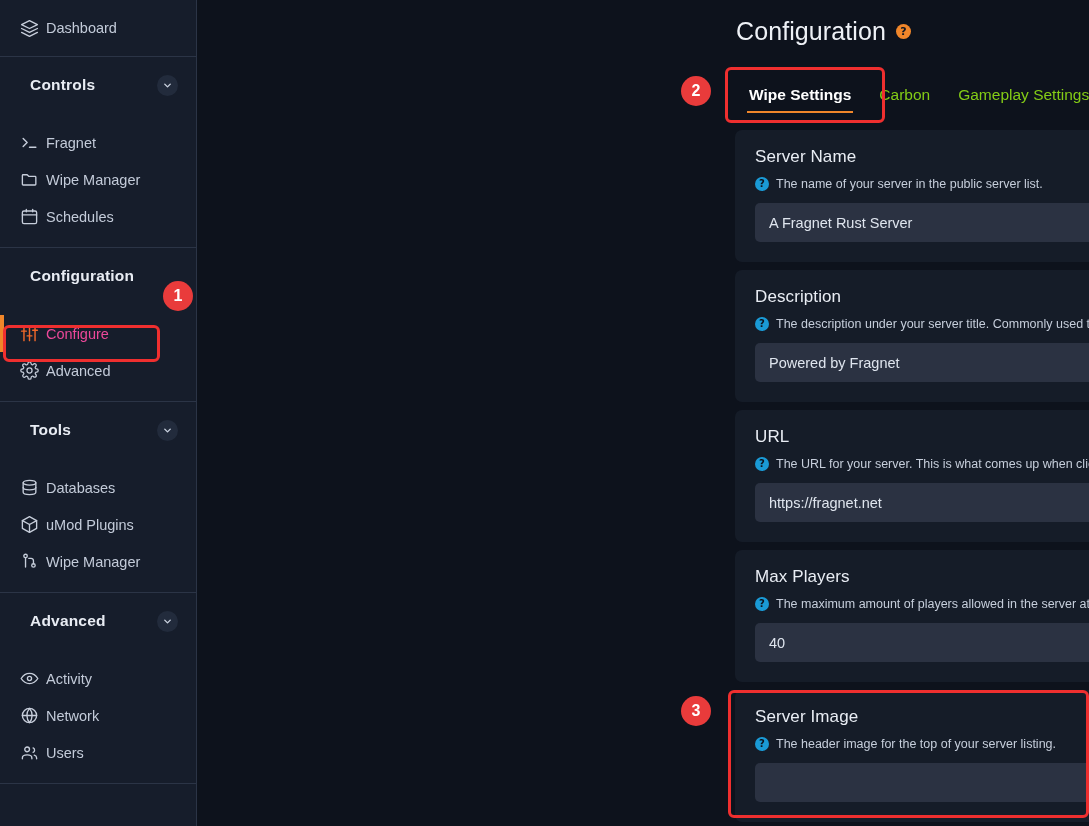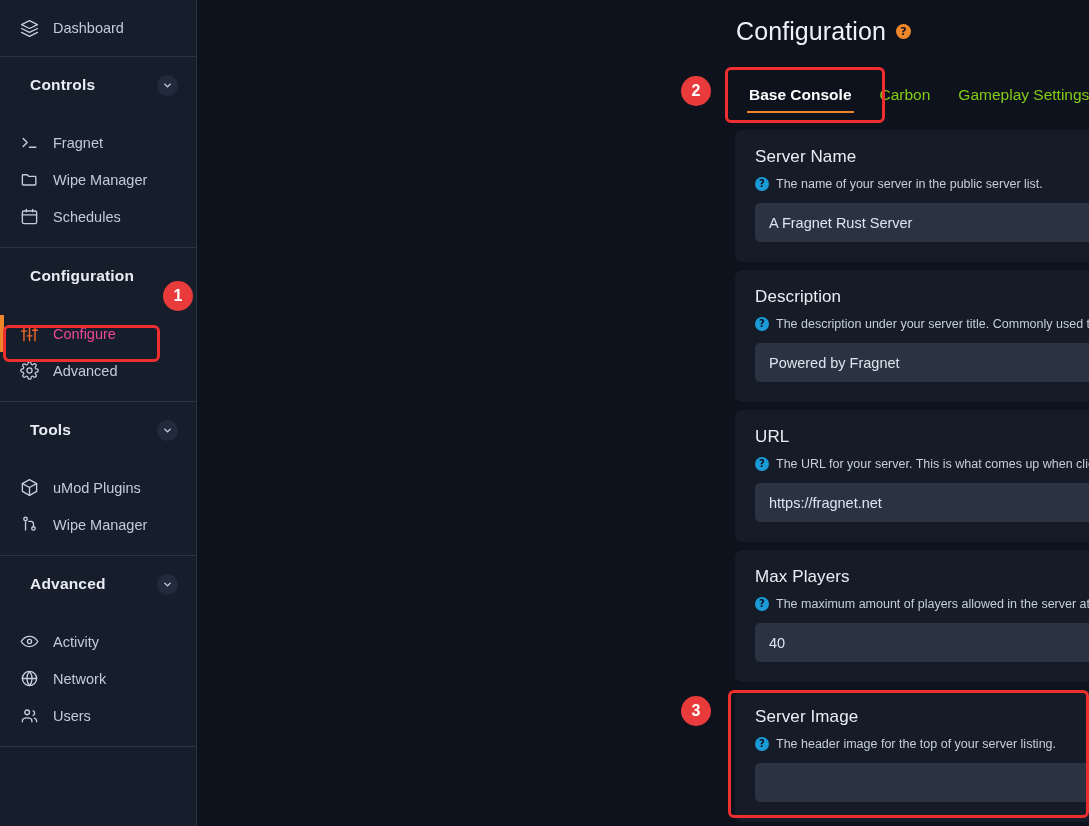--- a/index.html
+++ b/index.html
@@ -71,7 +71,7 @@
     display: flex;
     align-items: center;
     padding-left: 20px;
-    gap: 14px;
+    gap: 7px;
     color: #c3cbd9;
     font-size: 14.5px;
   }

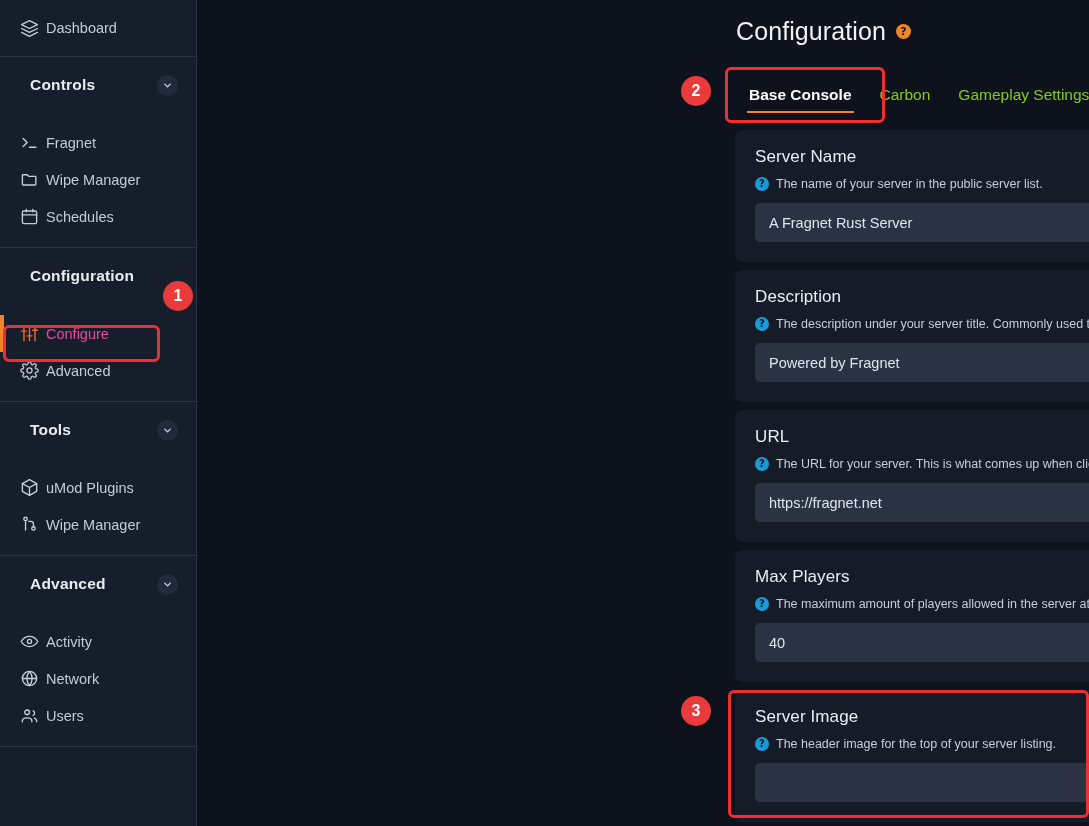--- a/index.html
+++ b/index.html
@@ -405,7 +405,7 @@
 
     <div id="tabs">
       <div class="tab active">
-        <span>Base Console</span>
+        <span>Wipe Settings</span>
       </div>
       <div class="tab">
         <span>Carbon</span>

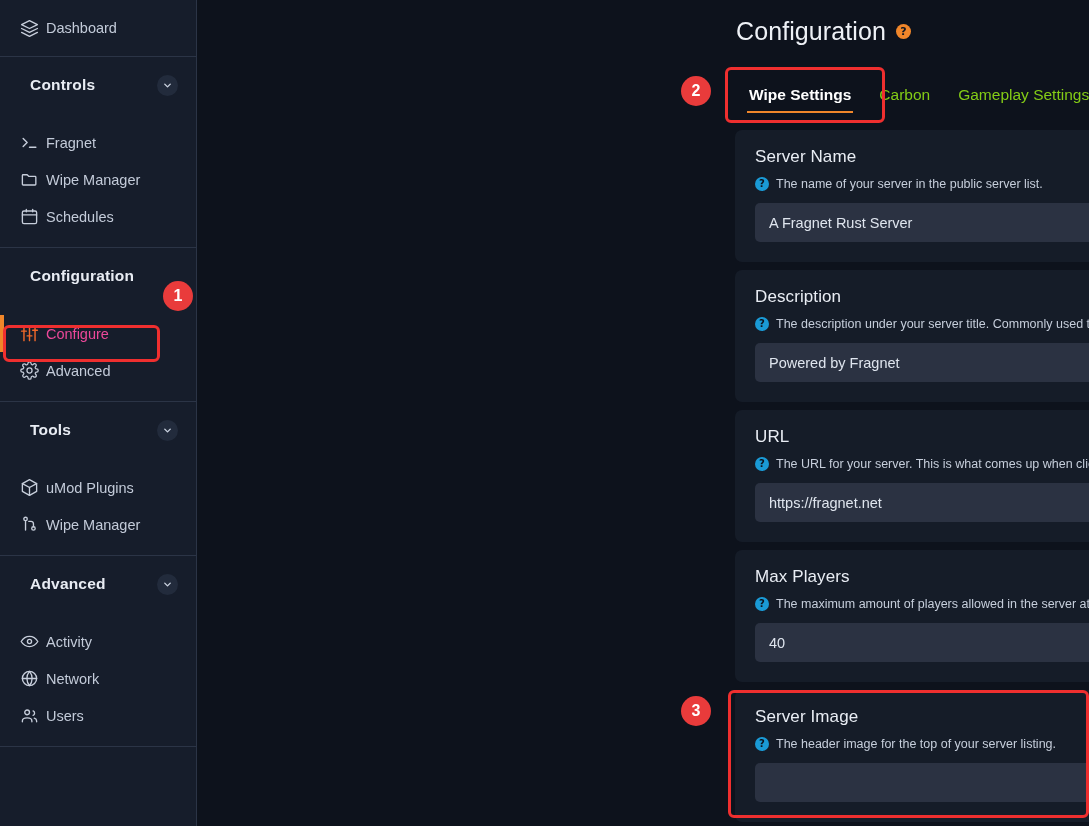--- a/index.html
+++ b/index.html
@@ -331,6 +331,16 @@
       <div class="sb-item">
         <span class="sb-icon">
           <svg width="19" height="19" viewBox="0 0 24 24" fill="none" stroke="currentColor" stroke-width="1.7" stroke-linecap="round" stroke-linejoin="round">
+              <ellipse cx="12" cy="6" rx="8" ry="3"></ellipse>
+              <path d="M4 6v12c0 1.7 3.6 3 8 3s8-1.3 8-3V6"></path>
+              <path d="M4 12c0 1.7 3.6 3 8 3s8-1.3 8-3"></path>
+            </svg>
+        </span>
+        <span class="lbl">Databases</span>
+      </div>
+      <div class="sb-item">
+        <span class="sb-icon">
+          <svg width="19" height="19" viewBox="0 0 24 24" fill="none" stroke="currentColor" stroke-width="1.7" stroke-linecap="round" stroke-linejoin="round">
               <path d="M12 2 21 7v10l-9 5-9-5V7z"></path>
               <path d="M3 7l9 5 9-5"></path>
               <line x1="12" y1="12" x2="12" y2="22"></line>

